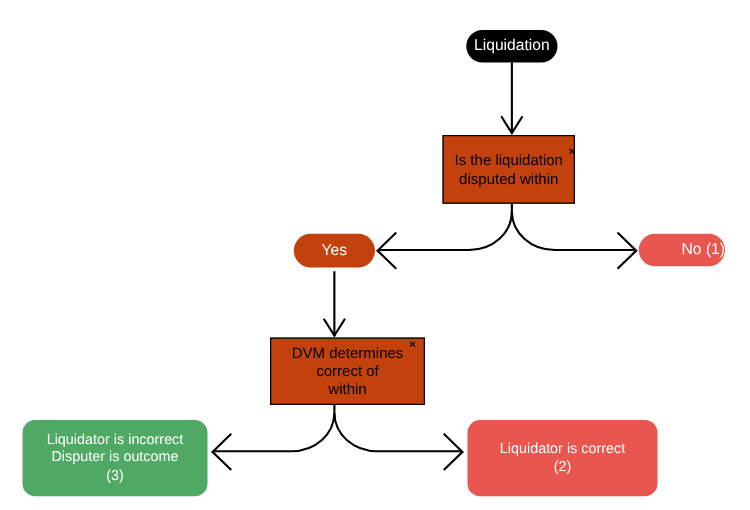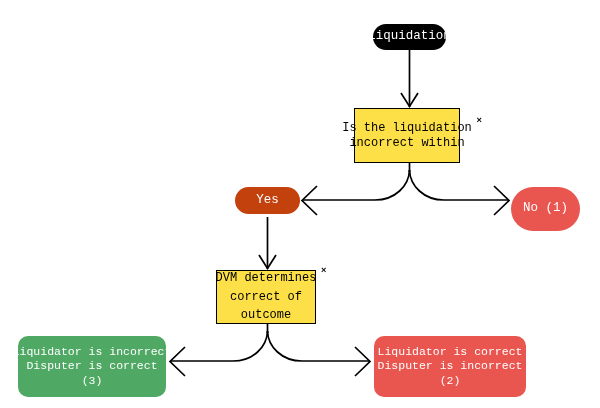--- a/index.html
+++ b/index.html
@@ -17,7 +17,6 @@
     height: 408px;
     background: #ffffff;
     overflow: hidden;
-    font-family: Liberation Mono, monospace;
   }
   #edges {
     position: absolute;

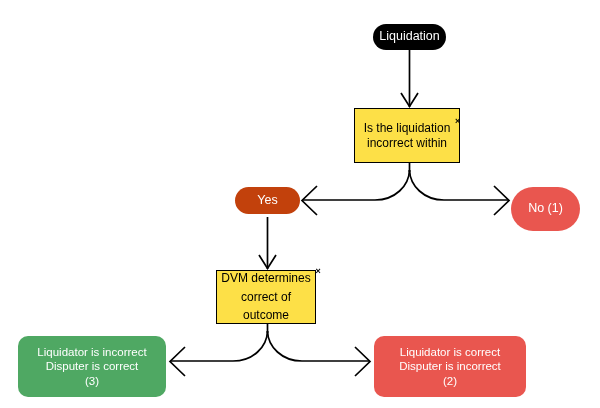--- a/index.html
+++ b/index.html
@@ -51,7 +51,7 @@
     background: #e9564f;
   }
   .decision {
-    background: #fde047;
+    background: #c2410c;
     border: 1.6px solid #000000;
     color: #000000;
     font-size: 12px;

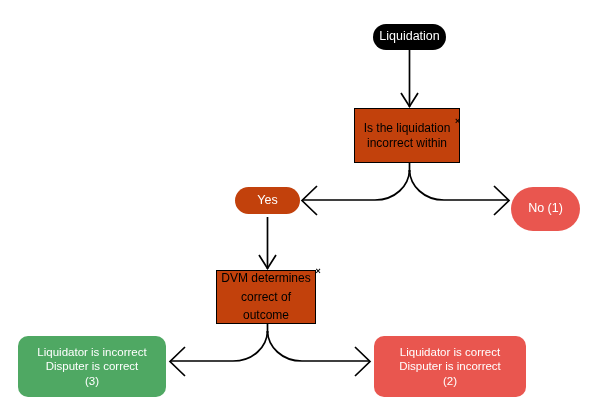--- a/index.html
+++ b/index.html
@@ -126,7 +126,7 @@
       <span class="nline">Is the liquidation</span>
       <span class="xmark" style="right:-8px; top:-4px;">×</span>
     </span>
-    <span class="nline">incorrect within</span>
+    <span class="nline">disputed within</span>
   </div>
 
   <div class="node pill pill-yes" style="left:235px; top:187px; width:65px; height:27px;">

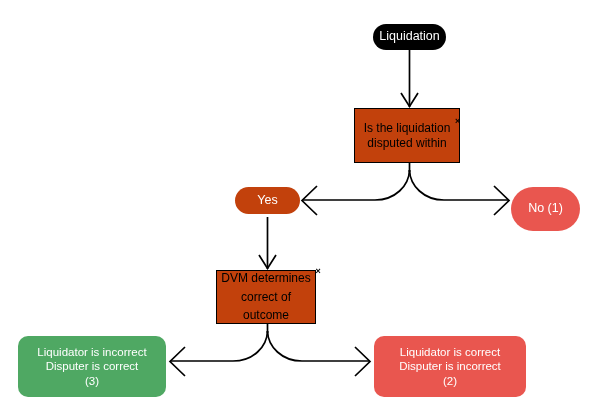--- a/index.html
+++ b/index.html
@@ -133,7 +133,7 @@
     <span class="nline">Yes</span>
   </div>
 
-  <div class="node pill pill-no" style="left:511px; top:187px; width:69px; height:44px;">
+  <div class="node pill pill-no" style="left:511px; top:187px; width:69px; height:26px;align-items:flex-end;">
     <span class="nline">No (1)</span>
   </div>
 

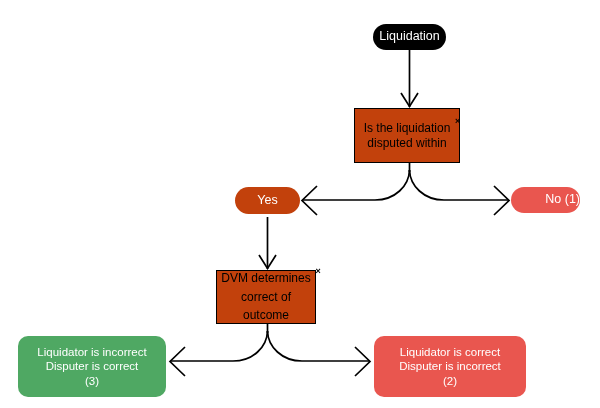--- a/index.html
+++ b/index.html
@@ -137,7 +137,7 @@
     <span class="nline">No (1)</span>
   </div>
 
-  <div class="node decision" style="left:216px; top:270px; width:100px; height:54px;justify-content:space-between;">
+  <div class="node decision" style="left:216px; top:270px; width:124px; height:54px;">
     <span class="dtext">
       <span class="nline">DVM determines</span>
       <span class="xmark" style="right:-8px; top:-4px;">×</span>

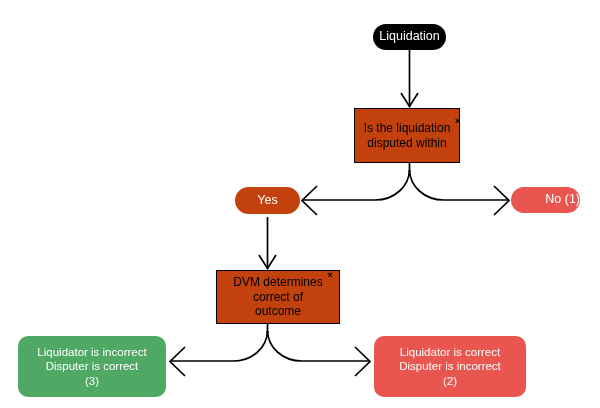--- a/index.html
+++ b/index.html
@@ -143,7 +143,7 @@
       <span class="xmark" style="right:-8px; top:-4px;">×</span>
     </span>
     <span class="nline">correct of</span>
-    <span class="nline">outcome</span>
+    <span class="nline">within</span>
   </div>
 
   <div class="node outcome outcome-green" style="left:18px; top:336px; width:148px; height:61px;">

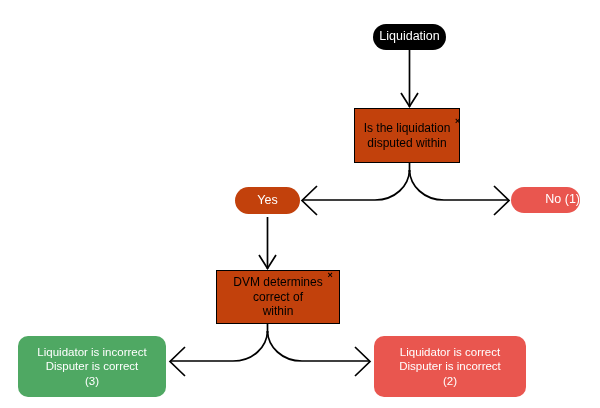--- a/index.html
+++ b/index.html
@@ -148,7 +148,7 @@
 
   <div class="node outcome outcome-green" style="left:18px; top:336px; width:148px; height:61px;">
     <span class="nline">Liquidator is incorrect</span>
-    <span class="nline">Disputer is correct</span>
+    <span class="nline">Disputer is outcome</span>
     <span class="nline">(3)</span>
   </div>
 

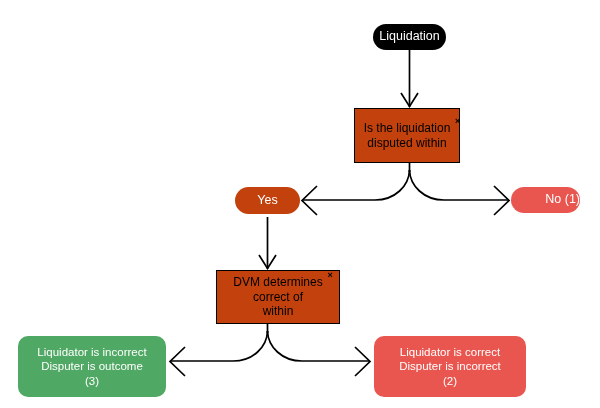--- a/index.html
+++ b/index.html
@@ -154,7 +154,6 @@
 
   <div class="node outcome outcome-red" style="left:374px; top:336px; width:152px; height:61px;">
     <span class="nline">Liquidator is correct</span>
-    <span class="nline">Disputer is incorrect</span>
     <span class="nline">(2)</span>
   </div>
 

